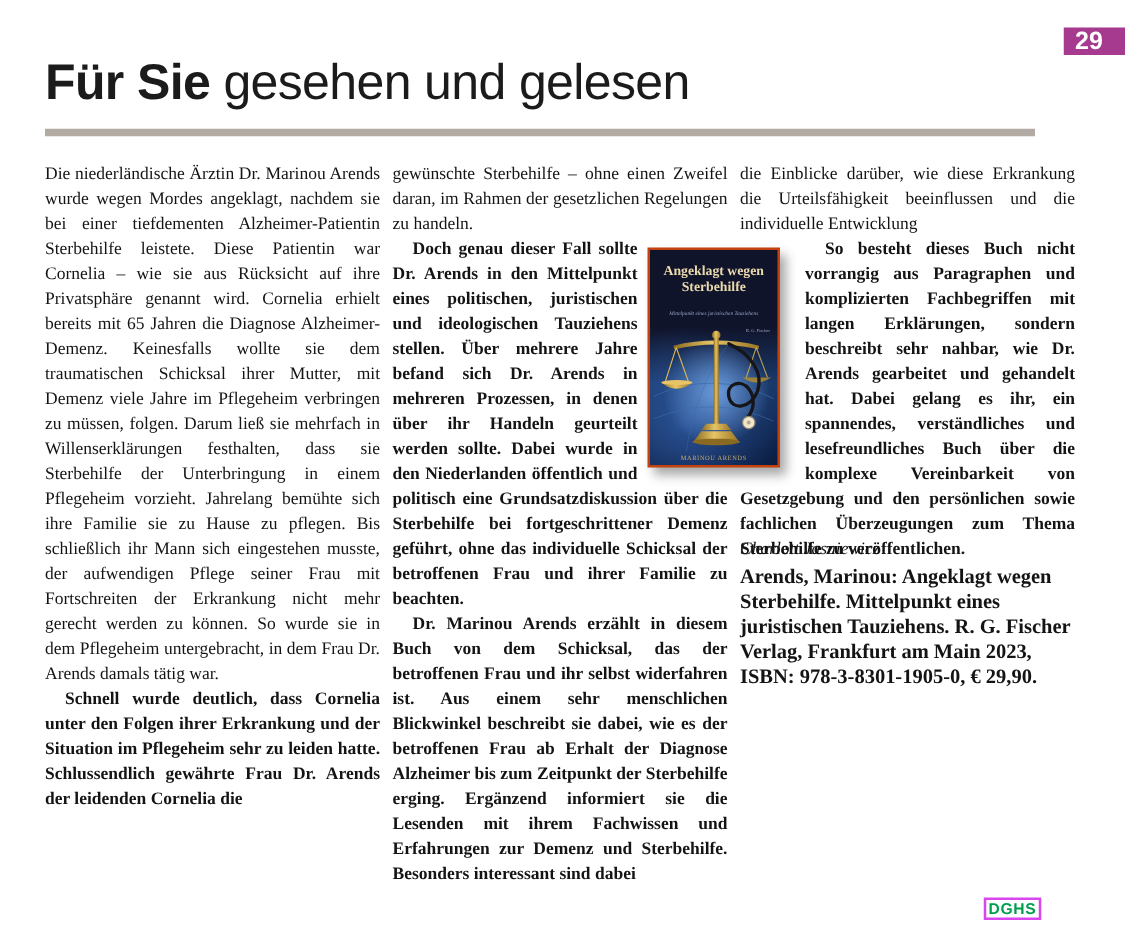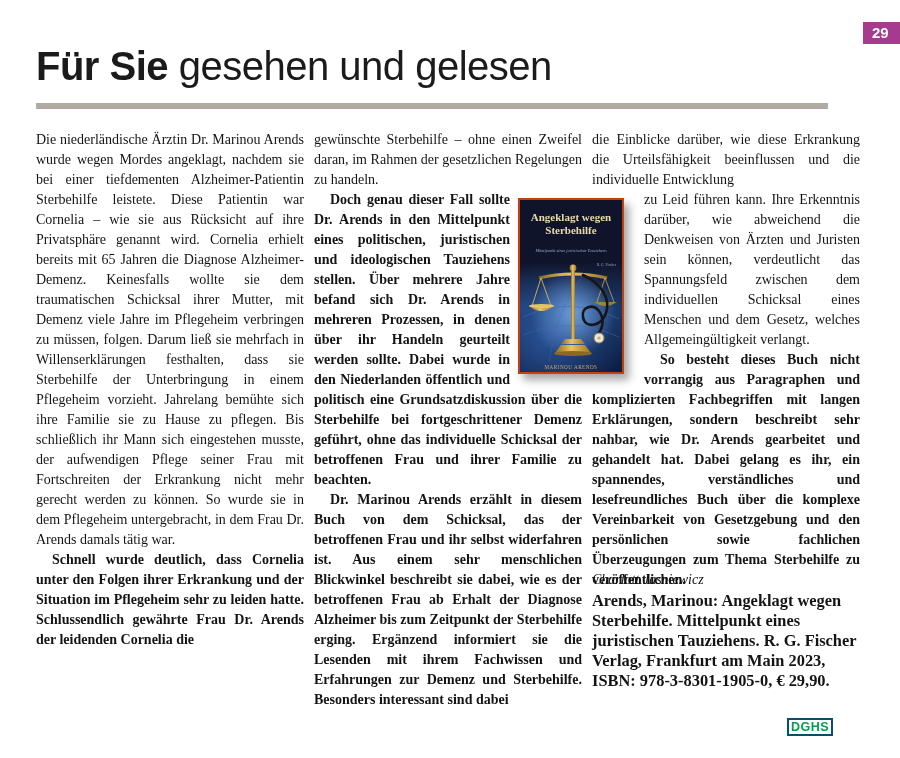--- a/index.html
+++ b/index.html
@@ -16,11 +16,11 @@
   
   .page-number {
     position: absolute; top: 22px; right: 0;
-    width: 37px; height: 22px;
+    width: 49px; height: 22px;
     background: #a53a8e;
     color: #ffffff;
     font-family: "Liberation Sans", sans-serif;
-    font-weight: bold; font-size: 15px; line-height: 22px;
+    font-weight: bold; font-size: 20px; line-height: 22px;
     padding-left: 9px; box-sizing: border-box;
   }
   .page-title {

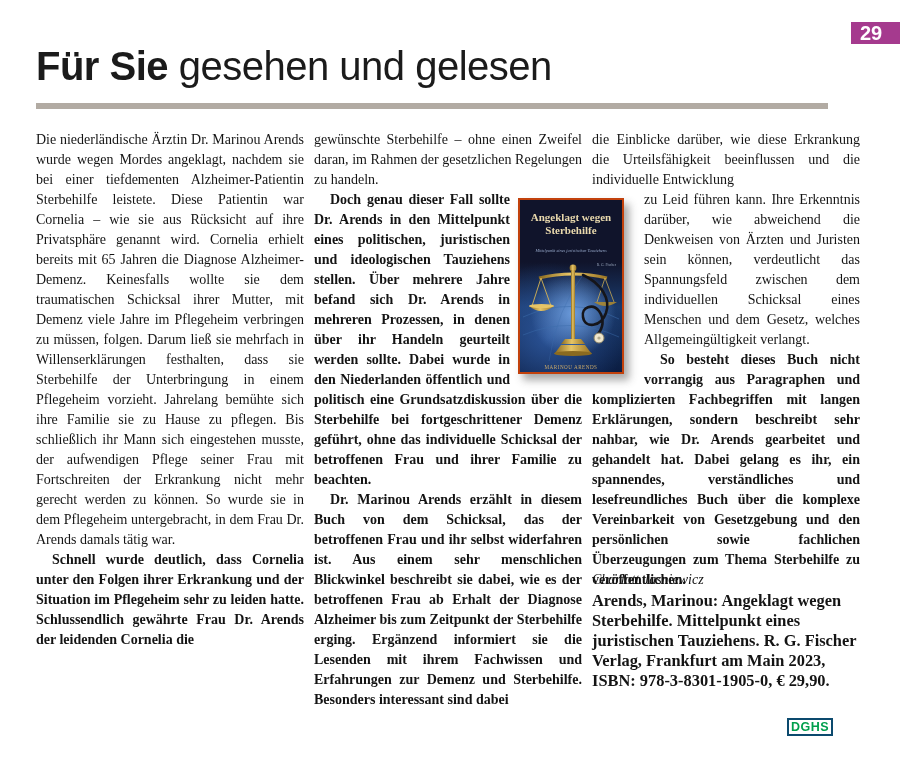--- a/index.html
+++ b/index.html
@@ -161,7 +161,6 @@
   <div class="col">
     <p>die Einblicke darüber, wie diese Erkrankung die Urteilsfähigkeit beeinflussen und die individuelle Entwicklung</p>
     <div class="spacer spacer-l"></div>
-    <p>zu Leid führen kann. Ihre Erkenntnis darüber, wie abweichend die Denkweisen von Ärzten und Juristen sein können, verdeutlicht das Spannungsfeld zwischen dem individuellen Schicksal eines Menschen und dem Gesetz, welches Allgemeingültigkeit verlangt.</p>
     <p class="indent">So besteht dieses Buch nicht vorrangig aus Paragraphen und komplizierten Fachbegriffen mit langen Erklärungen, sondern beschreibt sehr nahbar, wie Dr. Arends gearbeitet und gehandelt hat. Dabei gelang es ihr, ein spannendes, verständliches und lesefreundliches Buch über die komplexe Vereinbarkeit von Gesetzgebung und den persönlichen sowie fachlichen Überzeugungen zum Thema Sterbehilfe zu veröffentlichen.</p>
     <p class="author-line">Charlott Jasniewicz</p>
     <p class="bibliography">Arends, Marinou: Angeklagt wegen Sterbehilfe. Mittelpunkt eines juristischen Tauziehens. R. G. Fischer Verlag, Frankfurt am Main 2023, ISBN: 978-3-8301-1905-0, € 29,90.</p>

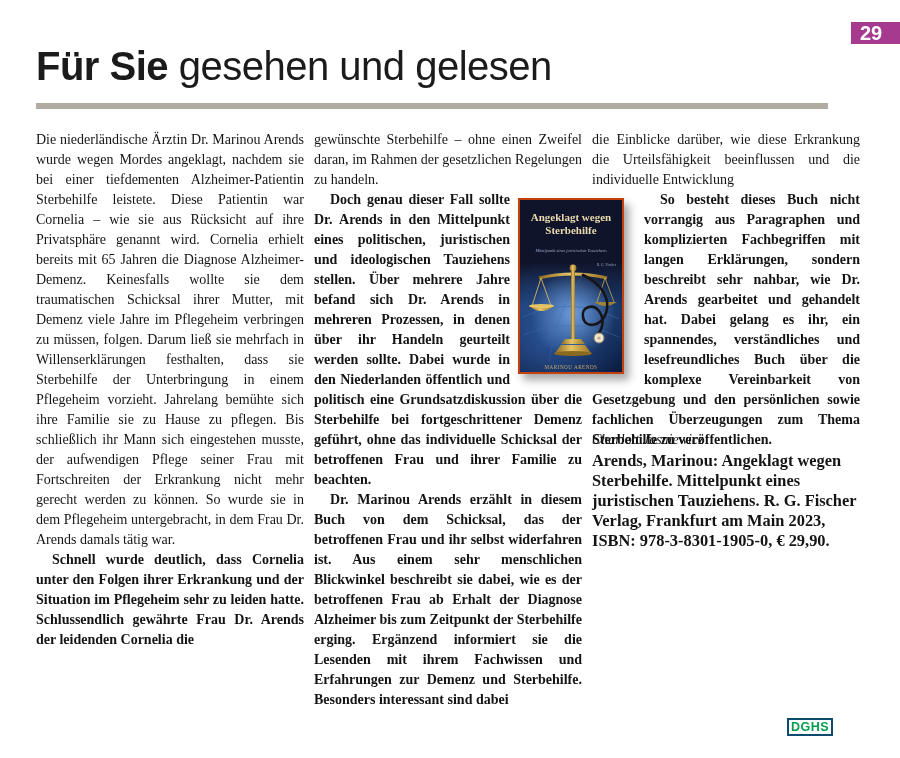--- a/index.html
+++ b/index.html
@@ -127,7 +127,7 @@
   }
   .dghs-badge {
     color: #009f4d;
-    border: 2px solid #0c4a6e;
+    border: 2px solid #d946ef;
     font-weight: bold; font-size: 12.5px;
     line-height: 14px;
     padding: 0 2px; letter-spacing: 0.5px;

